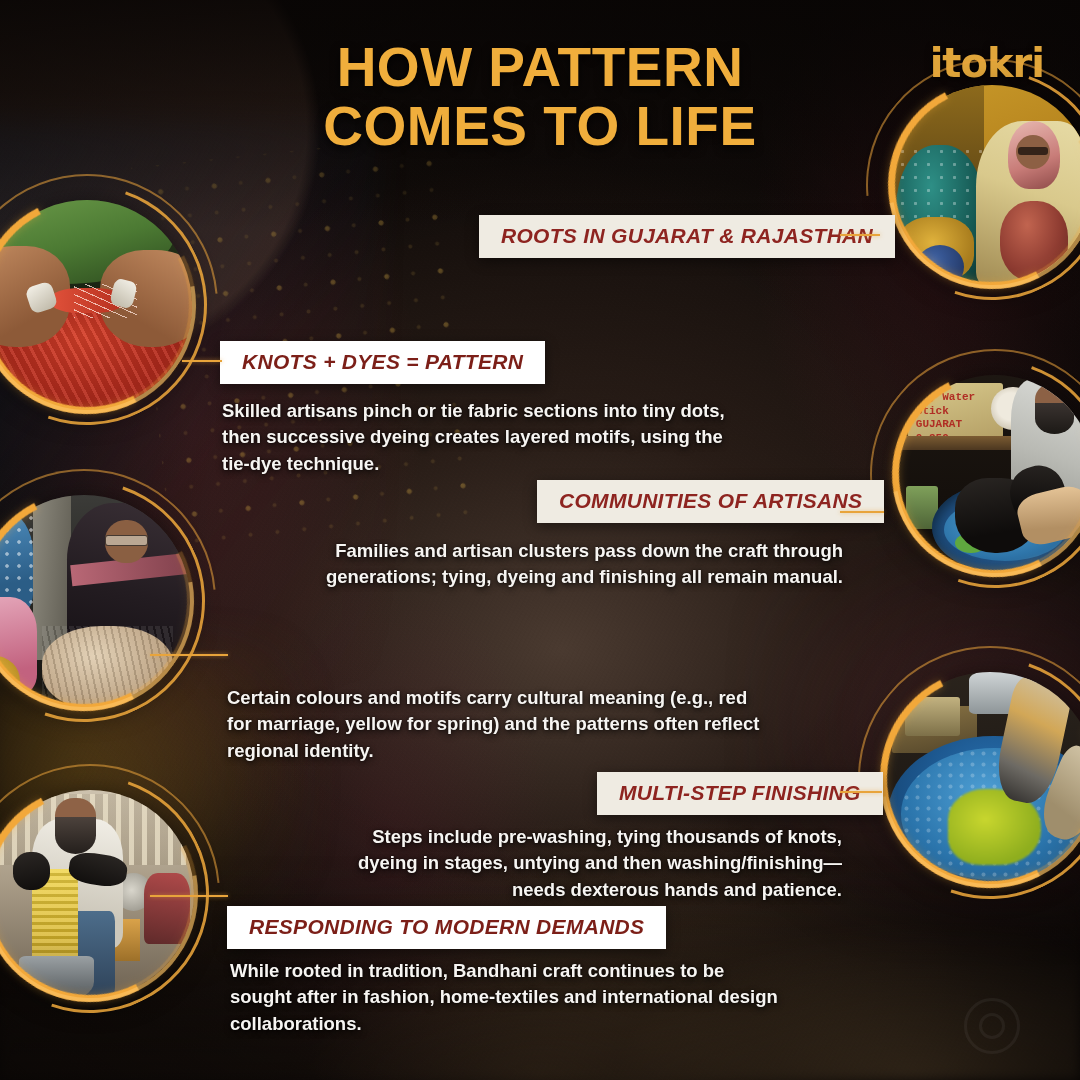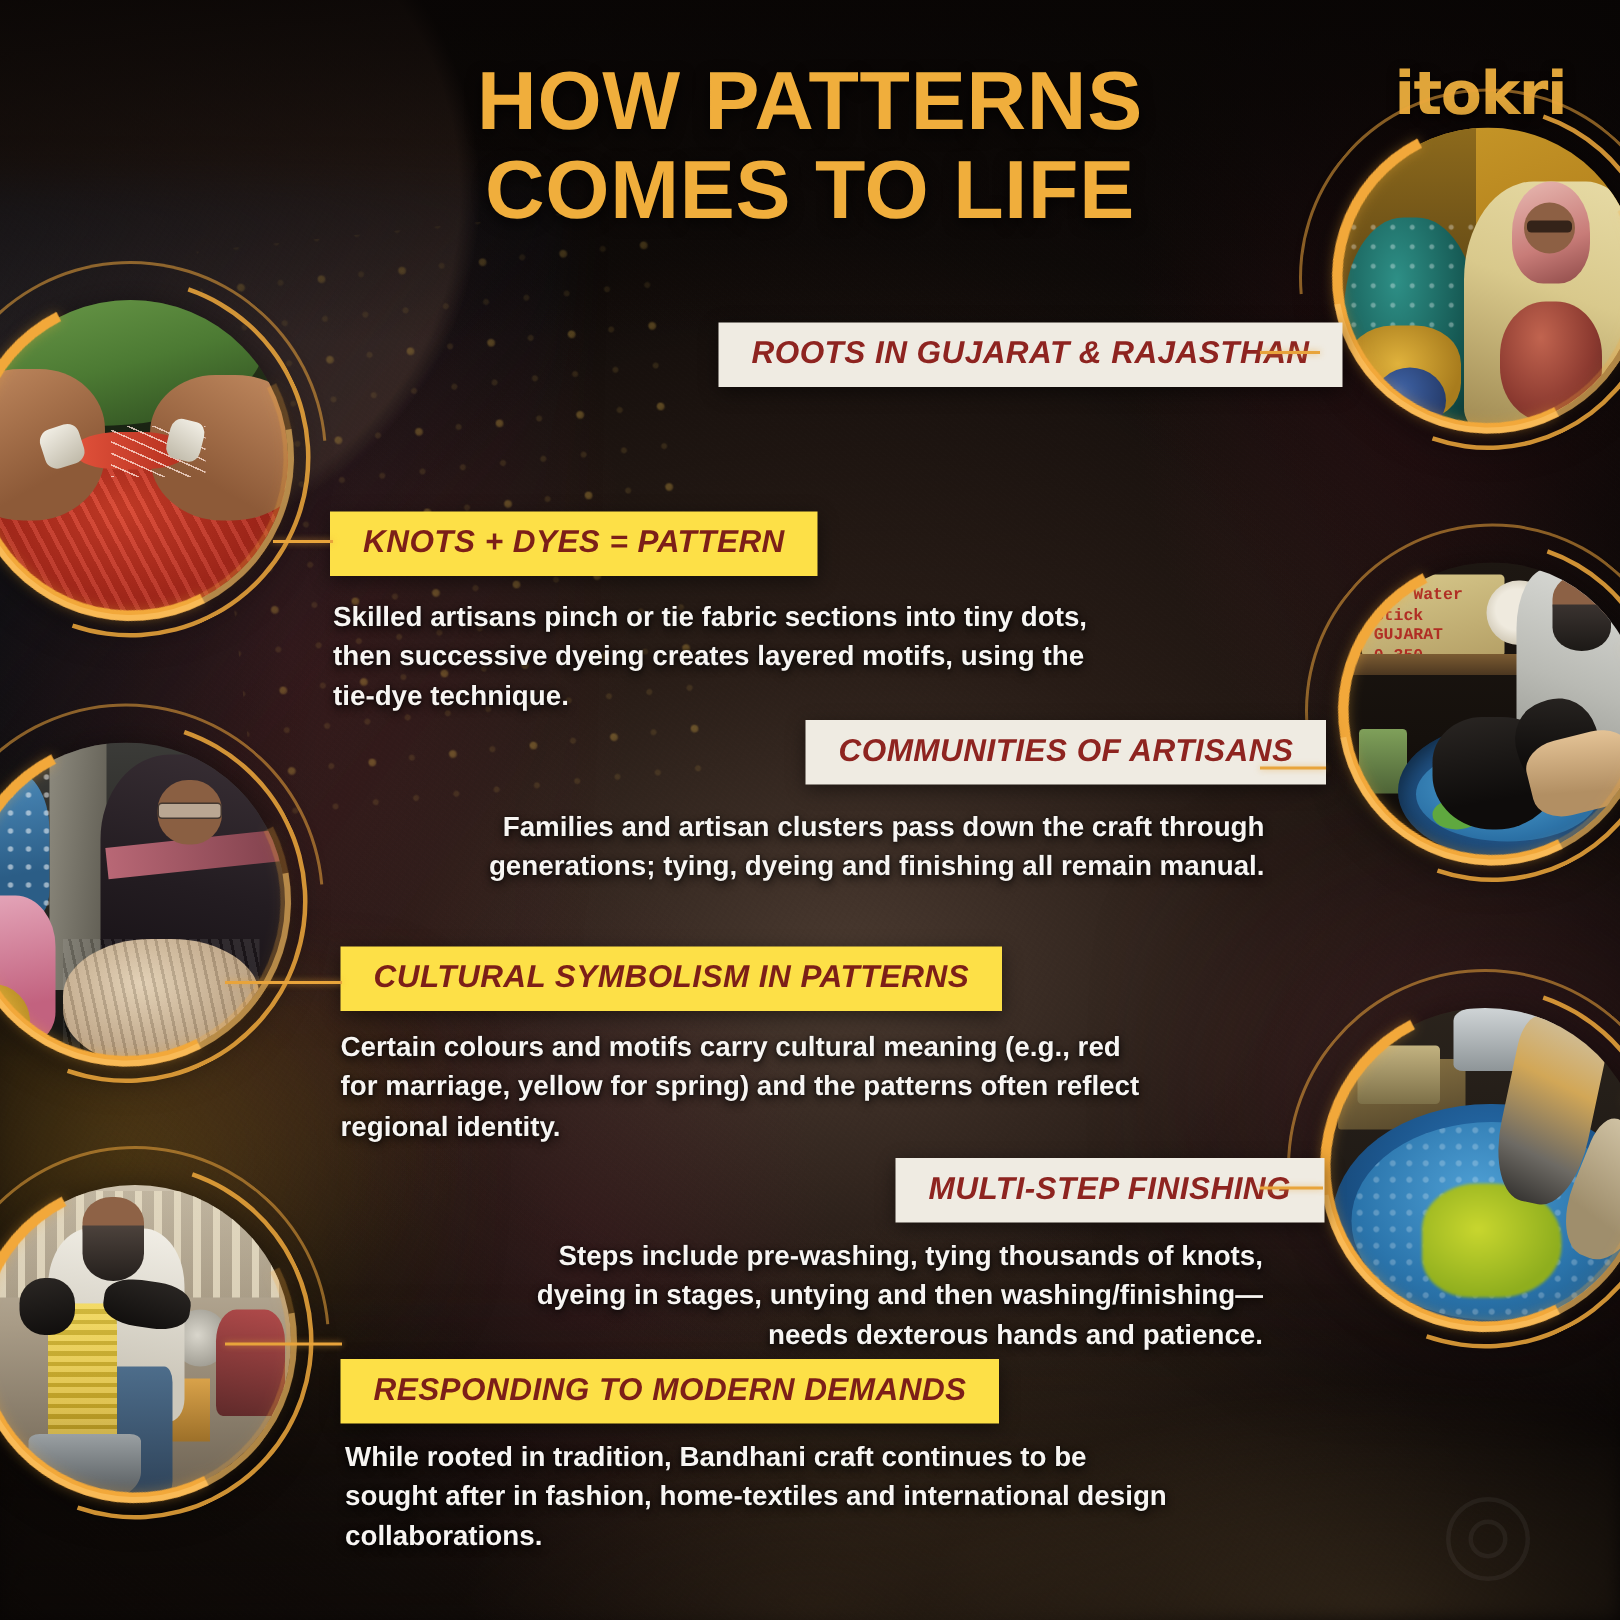--- a/index.html
+++ b/index.html
@@ -304,7 +304,7 @@
   <div class="bg-topscrim"></div>
 
   <div class="title">
-    <span>HOW PATTERNS</span>
+    <span>HOW PATTERN</span>
     <span>COMES TO LIFE</span>
   </div>
 

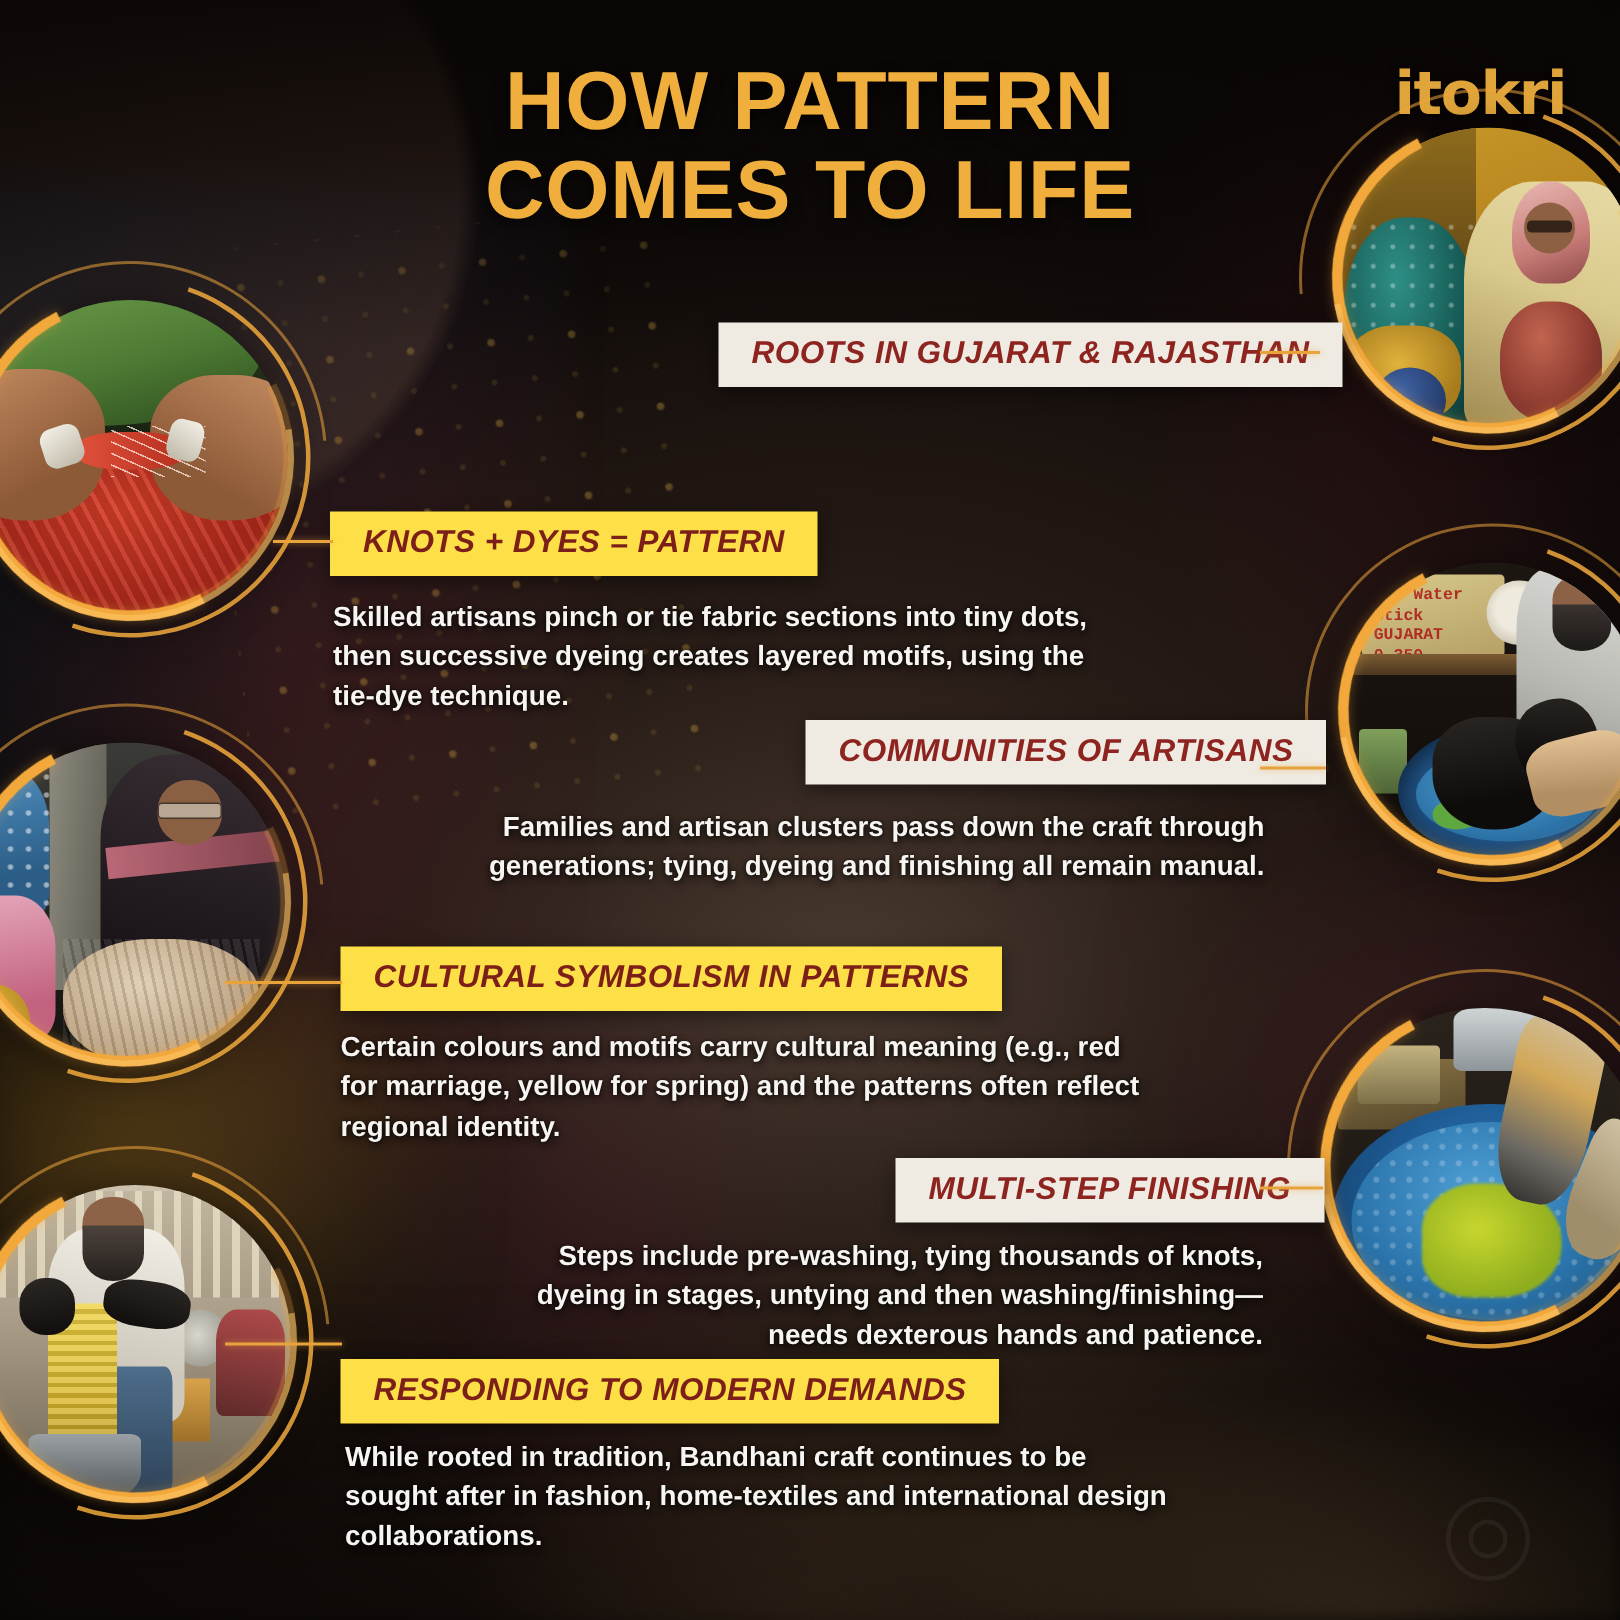--- a/index.html
+++ b/index.html
@@ -256,7 +256,7 @@
     box-shadow: 0 3px 12px rgba(0,0,0,0.45);
   }
   .badge-cream { background: #EFEBE2; color: #8E2420; }
-  .badge-amber { background: #fde047; color: #7C1F18; }
+  .badge-amber { background: #ffffff; color: #7C1F18; }
 
   
   .connector {

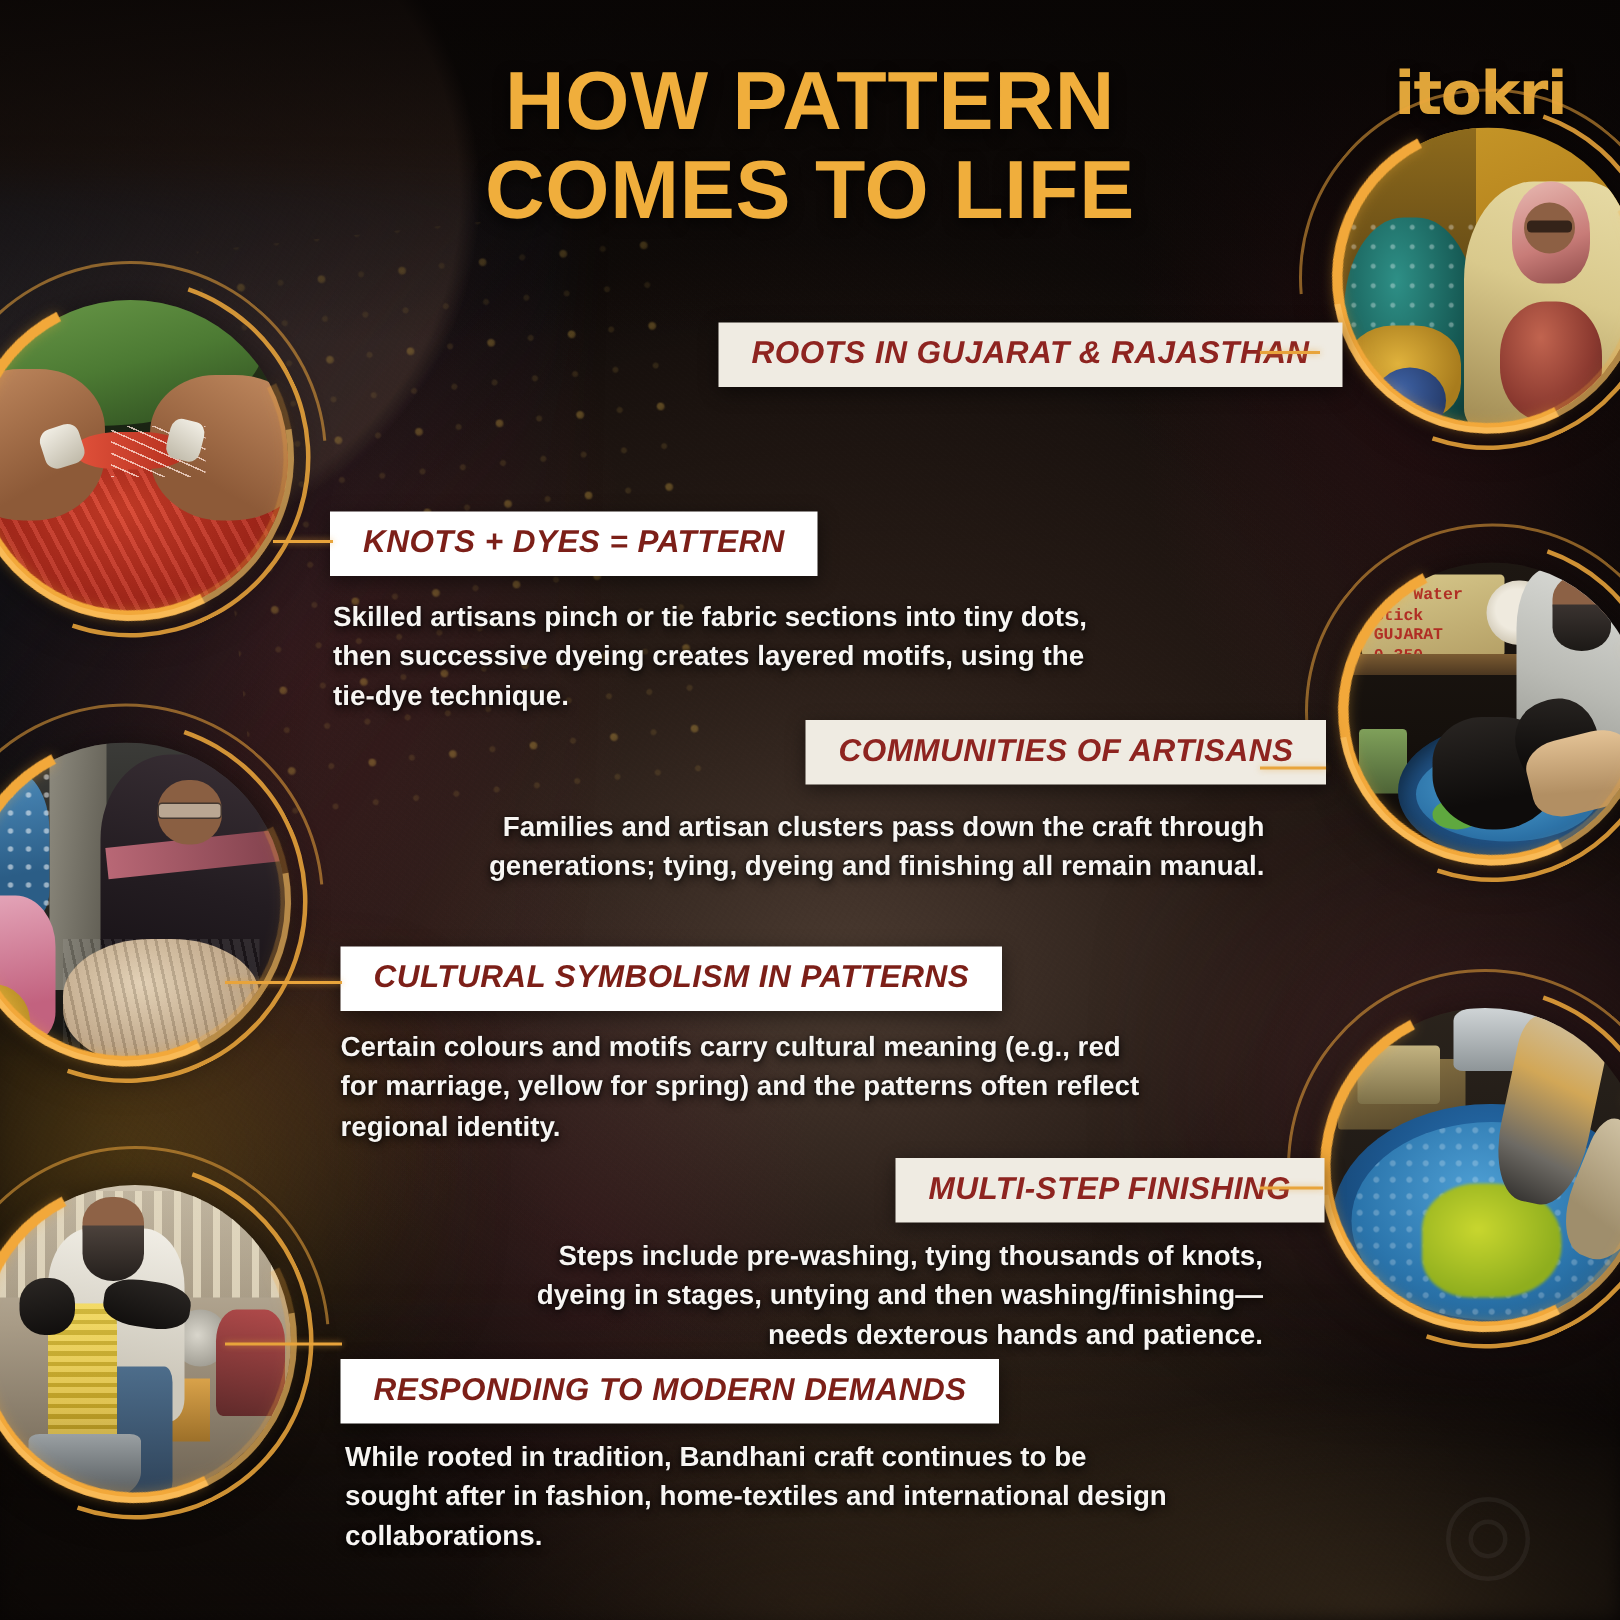--- a/index.html
+++ b/index.html
@@ -437,7 +437,6 @@
   <div class="connector" style="left:840px; top:511px; width:44px;"></div>
   <div class="body-text ta-right" style="left:240px; top:538px; width:603px;">Families and artisan clusters pass down the craft through generations; tying, dyeing and finishing all remain manual.</div>
 
-  <div class="badge badge-amber" style="left:227px; top:631px;">CULTURAL SYMBOLISM IN PATTERNS</div>
   <div class="connector" style="left:150px; top:654px; width:78px;"></div>
   <div class="body-text ta-left" style="left:227px; top:685px; width:540px;">Certain colours and motifs carry cultural meaning (e.g., red for marriage, yellow for spring) and the patterns often reflect regional identity.</div>
 

